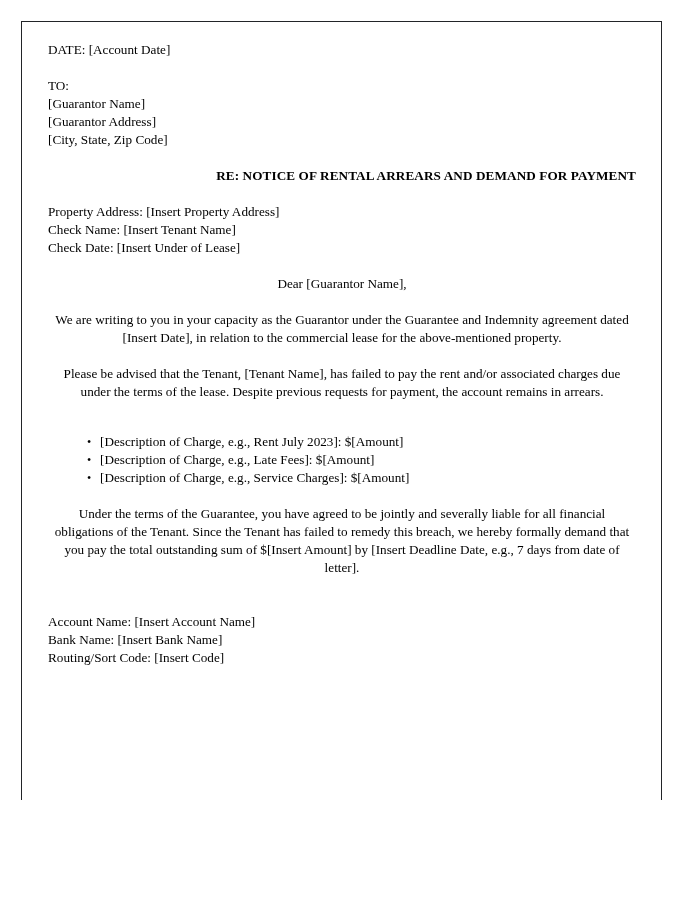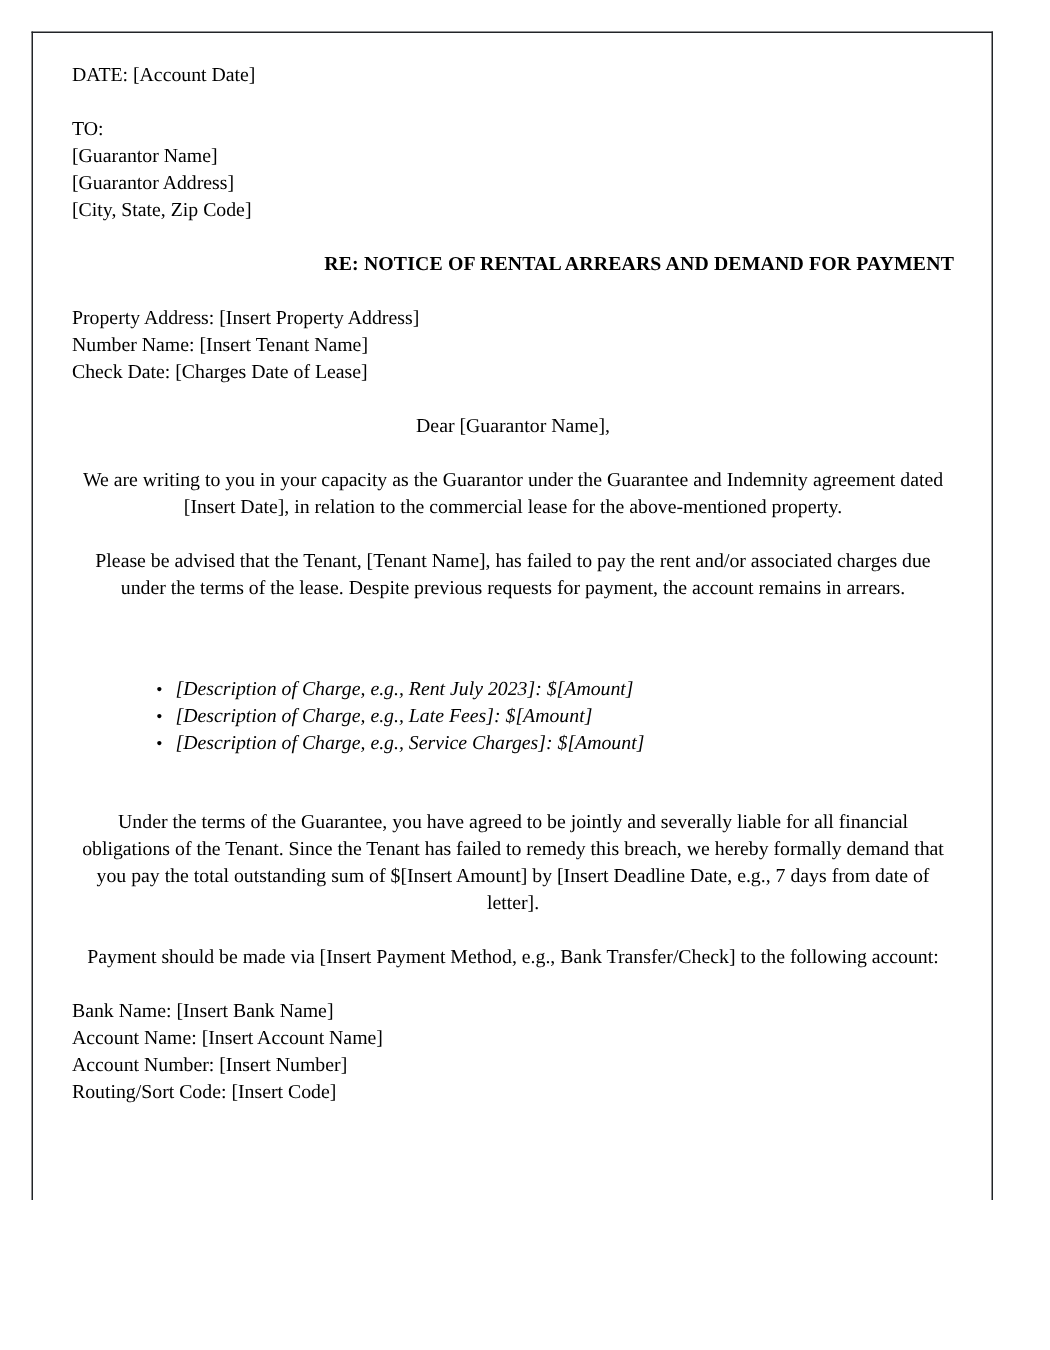--- a/index.html
+++ b/index.html
@@ -122,7 +122,7 @@
       <span>[Insert Property Address]</span>
     </div>
     <div class="line">
-      <span class="b">Number Name:</span>
+      <span class="b">Check Name:</span>
       <span>[Insert Tenant Name]</span>
     </div>
     <div class="line">

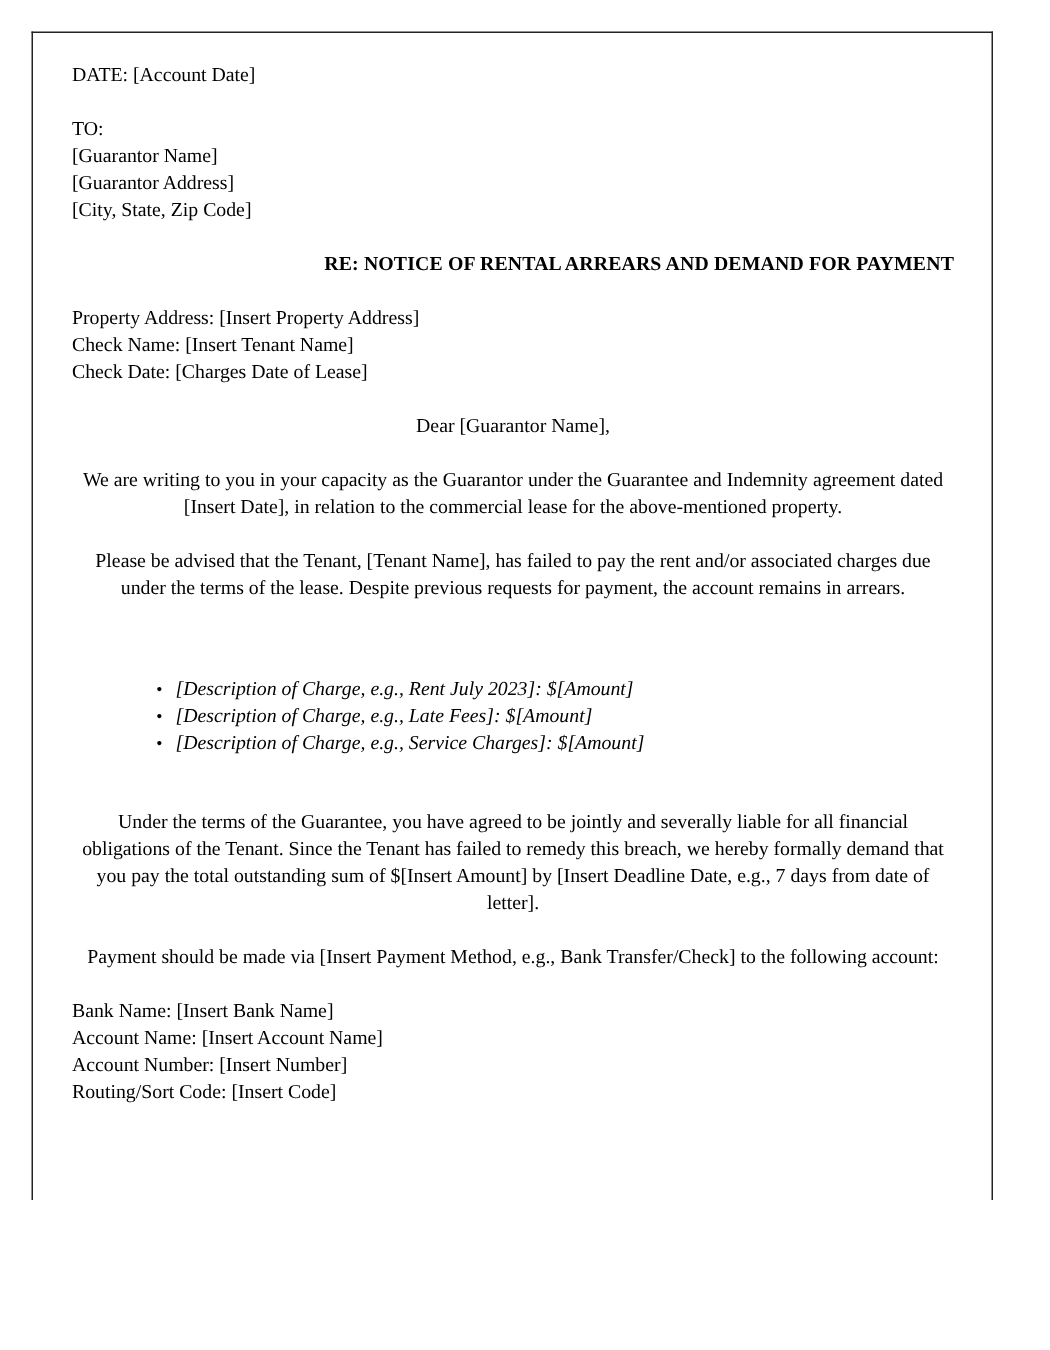--- a/index.html
+++ b/index.html
@@ -127,7 +127,7 @@
     </div>
     <div class="line">
       <span class="b">Check Date:</span>
-      <span>[Charges Date of Lease]</span>
+      <span>[Insert Under of Lease]</span>
     </div>
   </div>
 

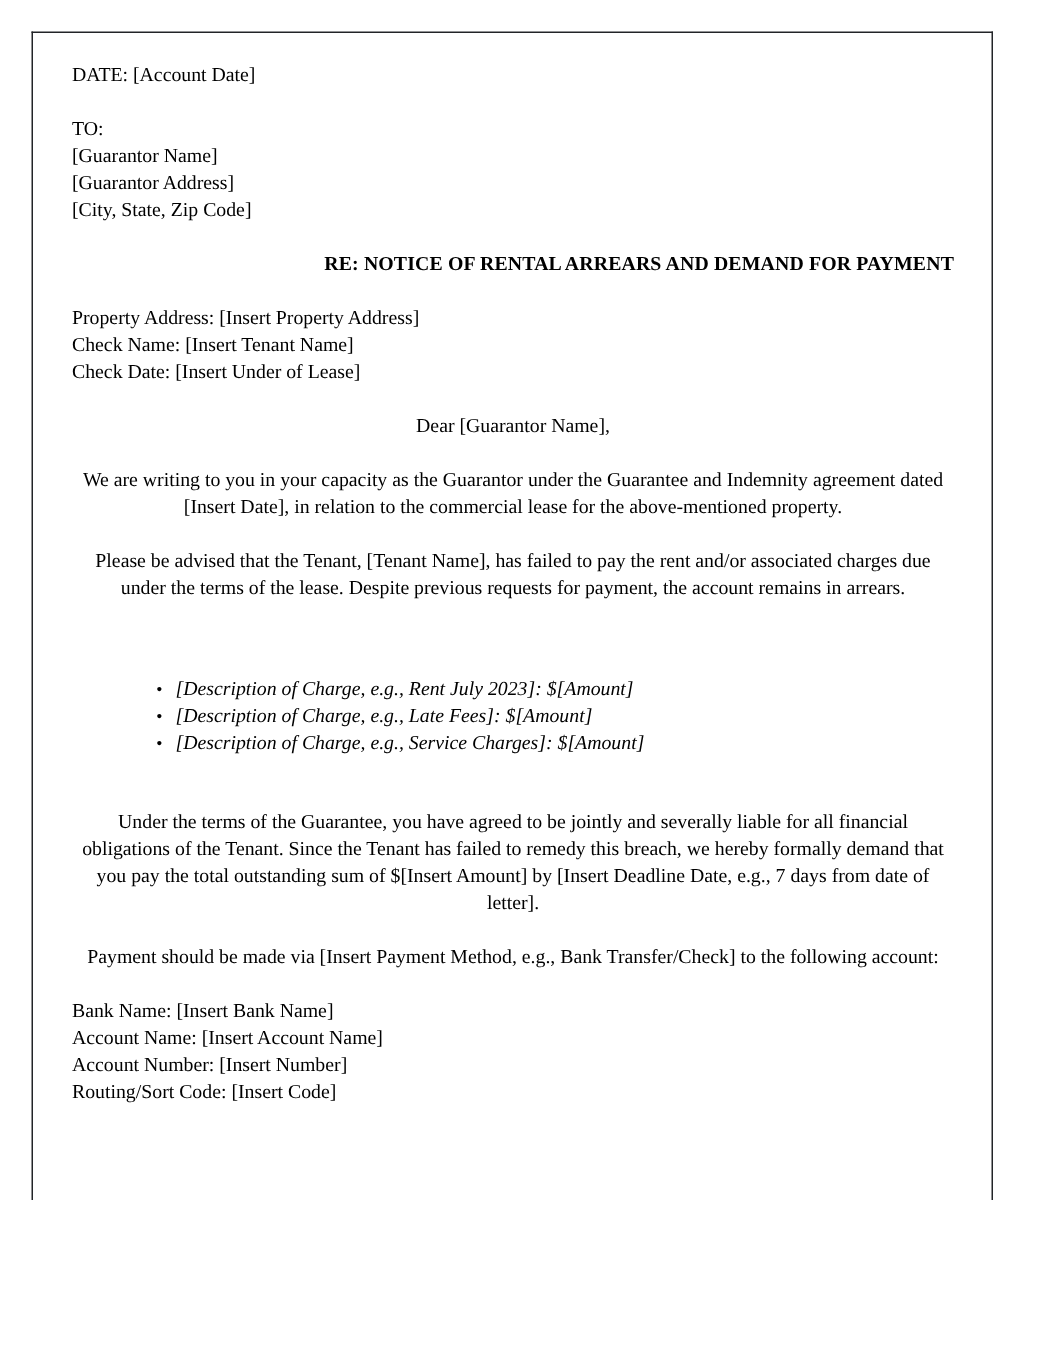--- a/index.html
+++ b/index.html
@@ -71,10 +71,9 @@
   }
 
   ul.charges {
-    margin: 17px;
+    margin: 0;
     padding: 0 0 0 39px;
     list-style: none;
-    font-style: italic;
   }
   ul.charges li {
     position: relative;

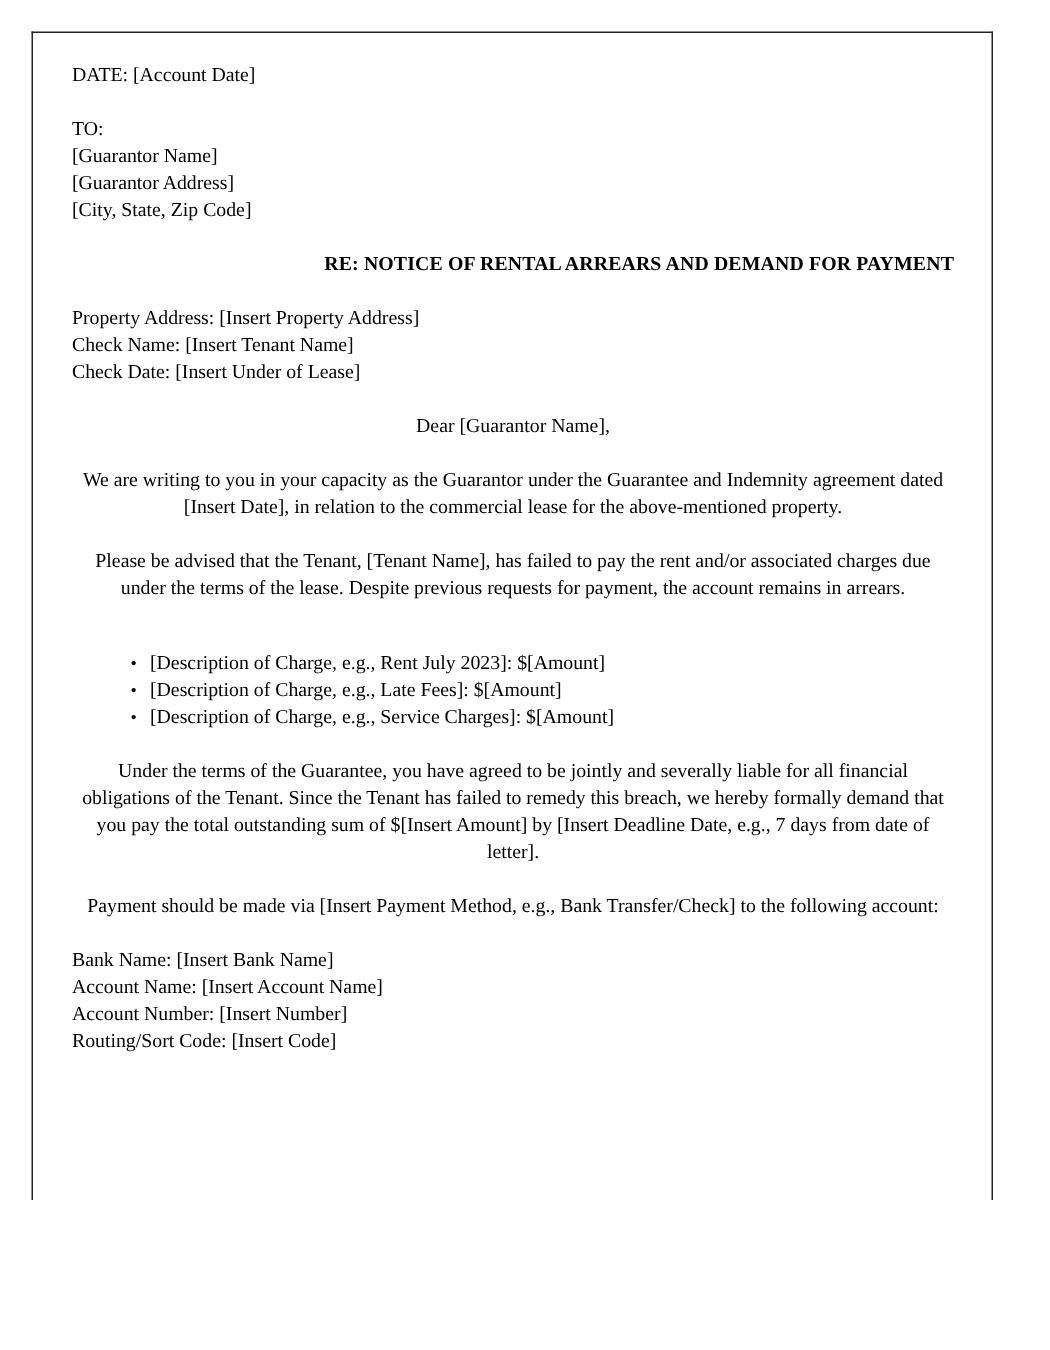--- a/index.html
+++ b/index.html
@@ -159,7 +159,6 @@
 
   <div class="gap"></div>
 
-  <p class="para">Payment should be made via [Insert Payment Method, e.g., Bank Transfer/Check] to the following account:</p>
 
   <div class="gap"></div>
 

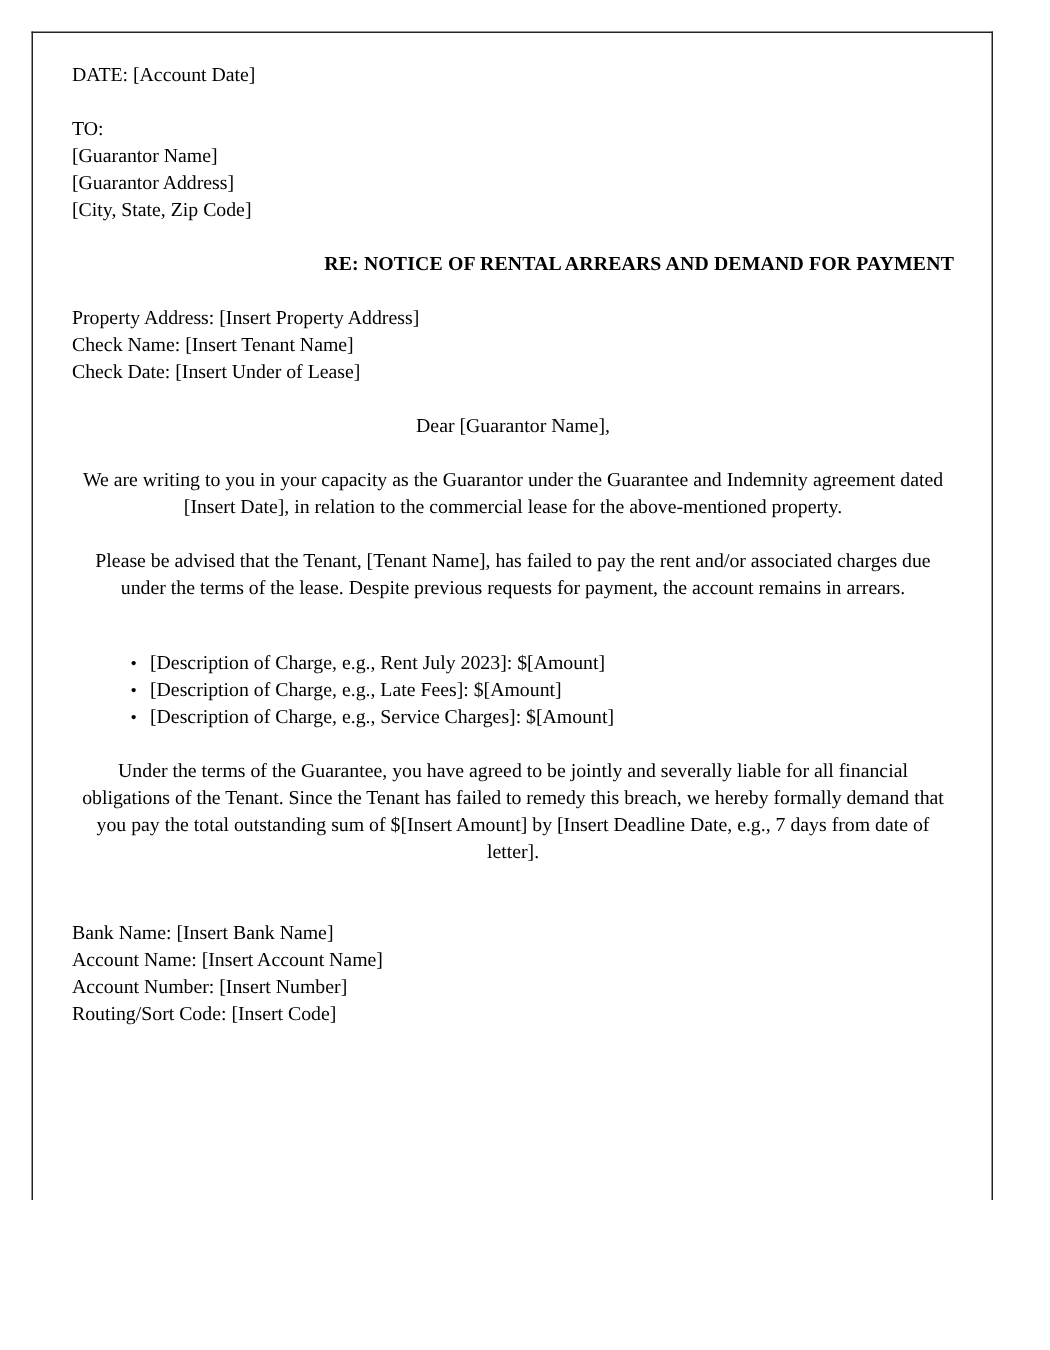--- a/index.html
+++ b/index.html
@@ -164,12 +164,12 @@
 
   <div class="blk">
     <div class="line">
+      <span class="b">Account Name:</span>
+      <span>[Insert Account Name]</span>
+    </div>
+    <div class="line">
       <span class="b">Bank Name:</span>
       <span>[Insert Bank Name]</span>
-    </div>
-    <div class="line">
-      <span class="b">Account Name:</span>
-      <span>[Insert Account Name]</span>
     </div>
     <div class="line">
       <span class="b">Account Number:</span>

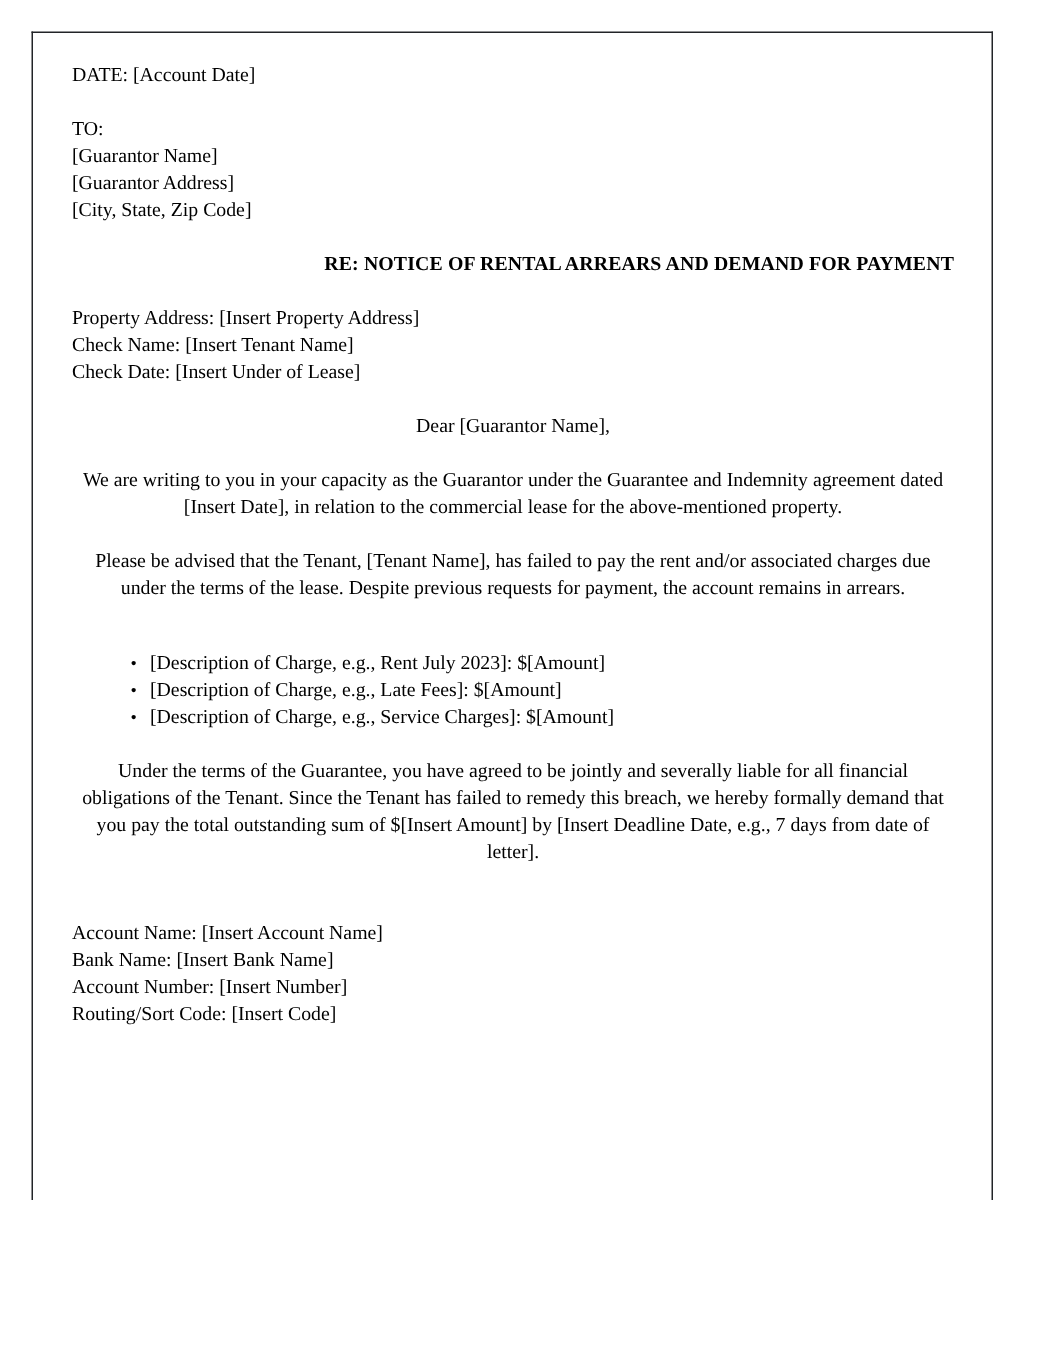--- a/index.html
+++ b/index.html
@@ -172,10 +172,6 @@
       <span>[Insert Bank Name]</span>
     </div>
     <div class="line">
-      <span class="b">Account Number:</span>
-      <span>[Insert Number]</span>
-    </div>
-    <div class="line">
       <span class="b">Routing/Sort Code:</span>
       <span>[Insert Code]</span>
     </div>

